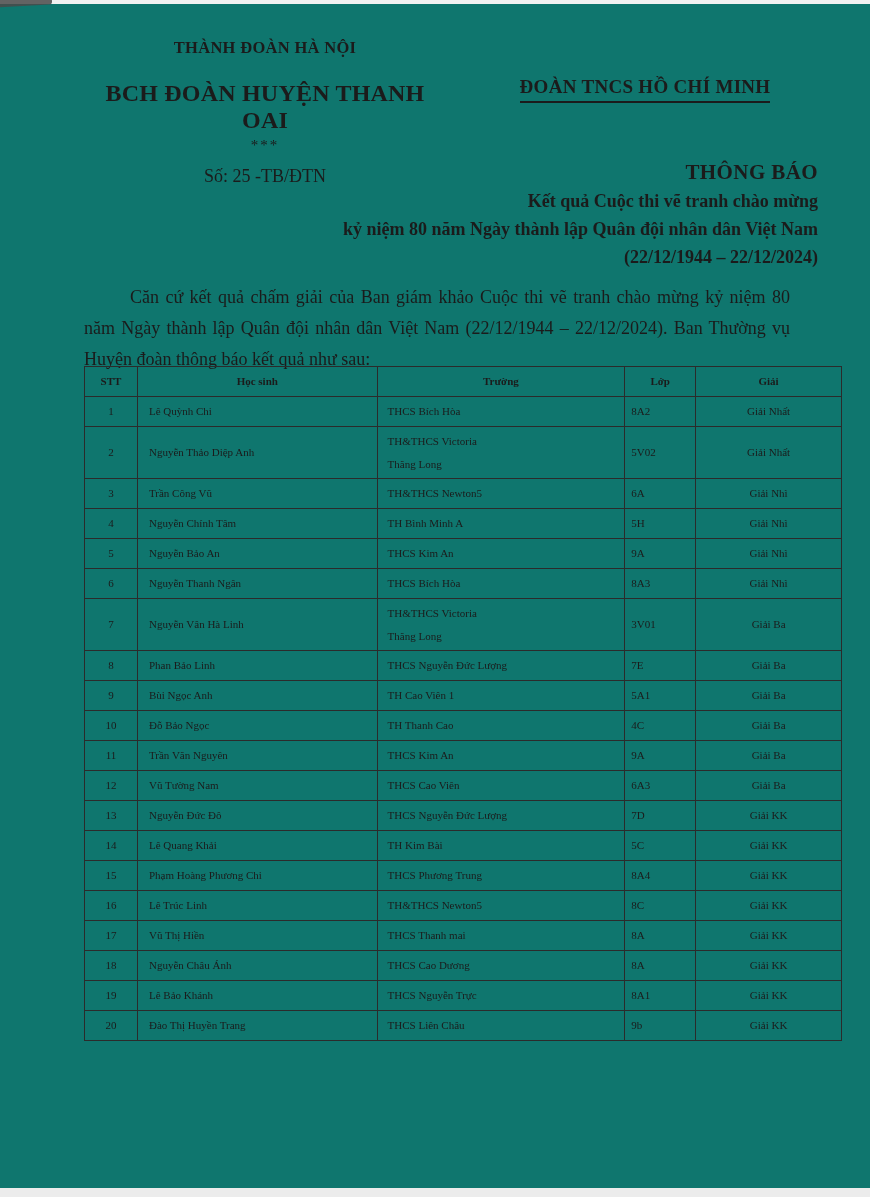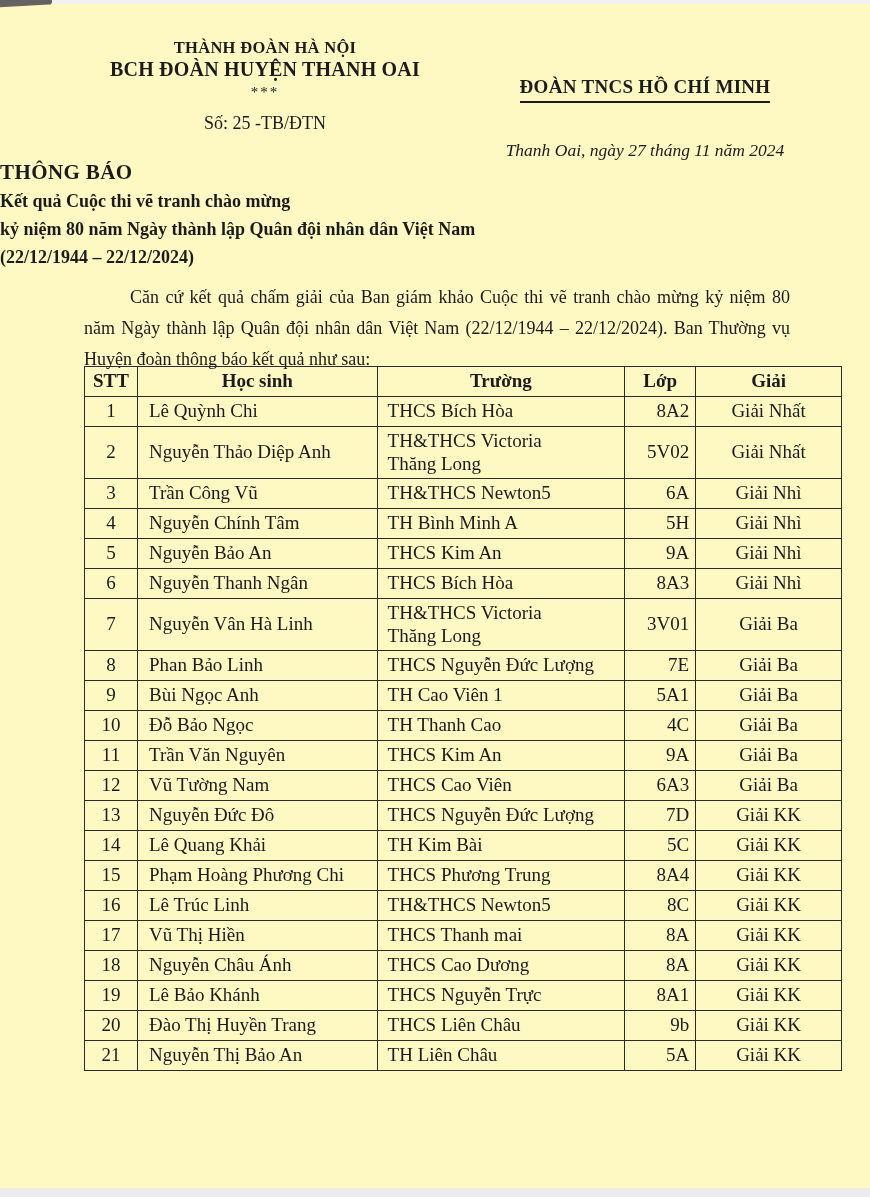--- a/index.html
+++ b/index.html
@@ -13,7 +13,7 @@
   .page {
     position: relative;
     width: 870px; height: 1197px;
-    background: #fef9c3;
+    background: #0f766e;
     overflow: hidden;
   }
   

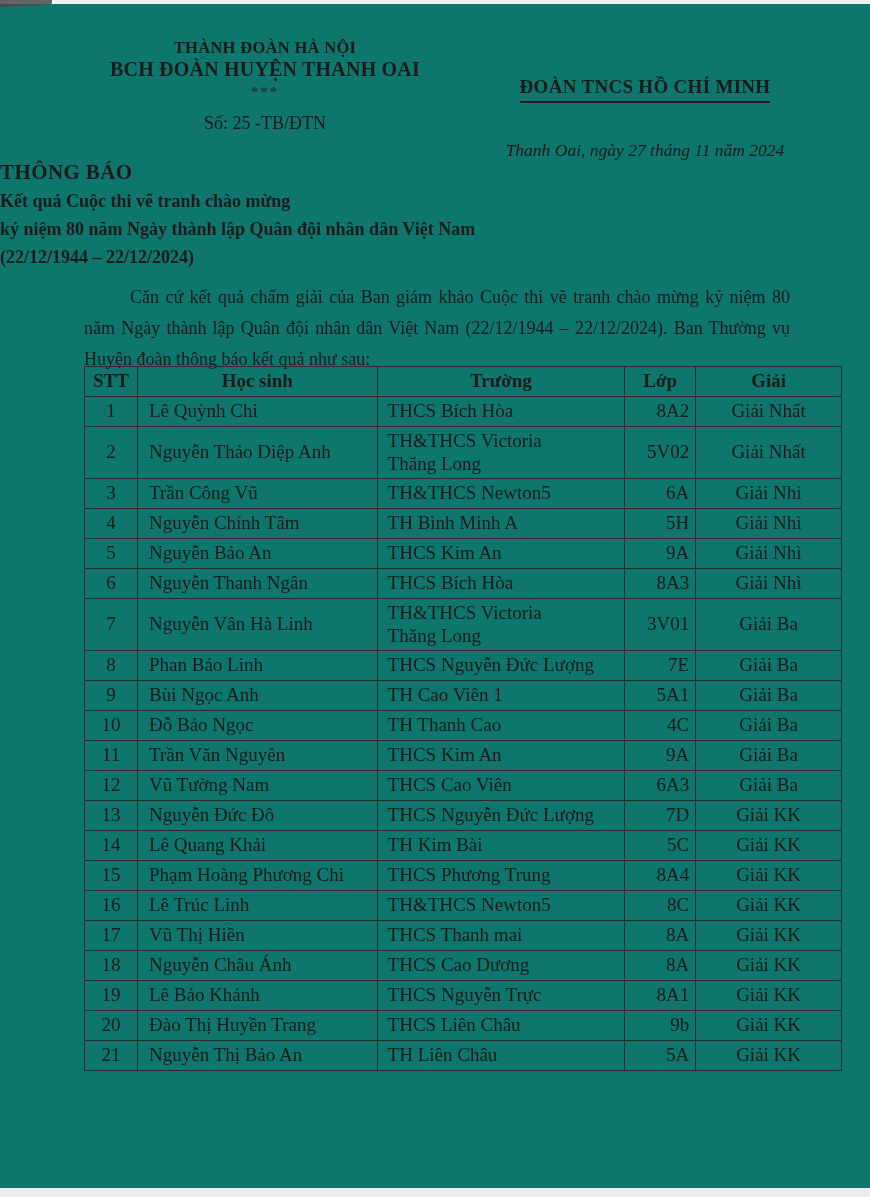--- a/index.html
+++ b/index.html
@@ -24,7 +24,7 @@
   
   .header-left { position: absolute; top: 38px; left: 95px; width: 340px; text-align: center; }
   .org-parent   { font-size: 16.5px; font-weight: bold; letter-spacing: .3px; }
-  .org-name     { font-size: 20px;   font-weight: bold; margin-top: 0; letter-spacing: .2px; }
+  .org-name     { font-size: 24px;   font-weight: bold; margin-top: 22px; letter-spacing: .2px; }
   .separator-stars { font-size: 15px; margin-top: 3px; letter-spacing: 2px; }
   .doc-number   { font-size: 18px; margin-top: 12px; }
 

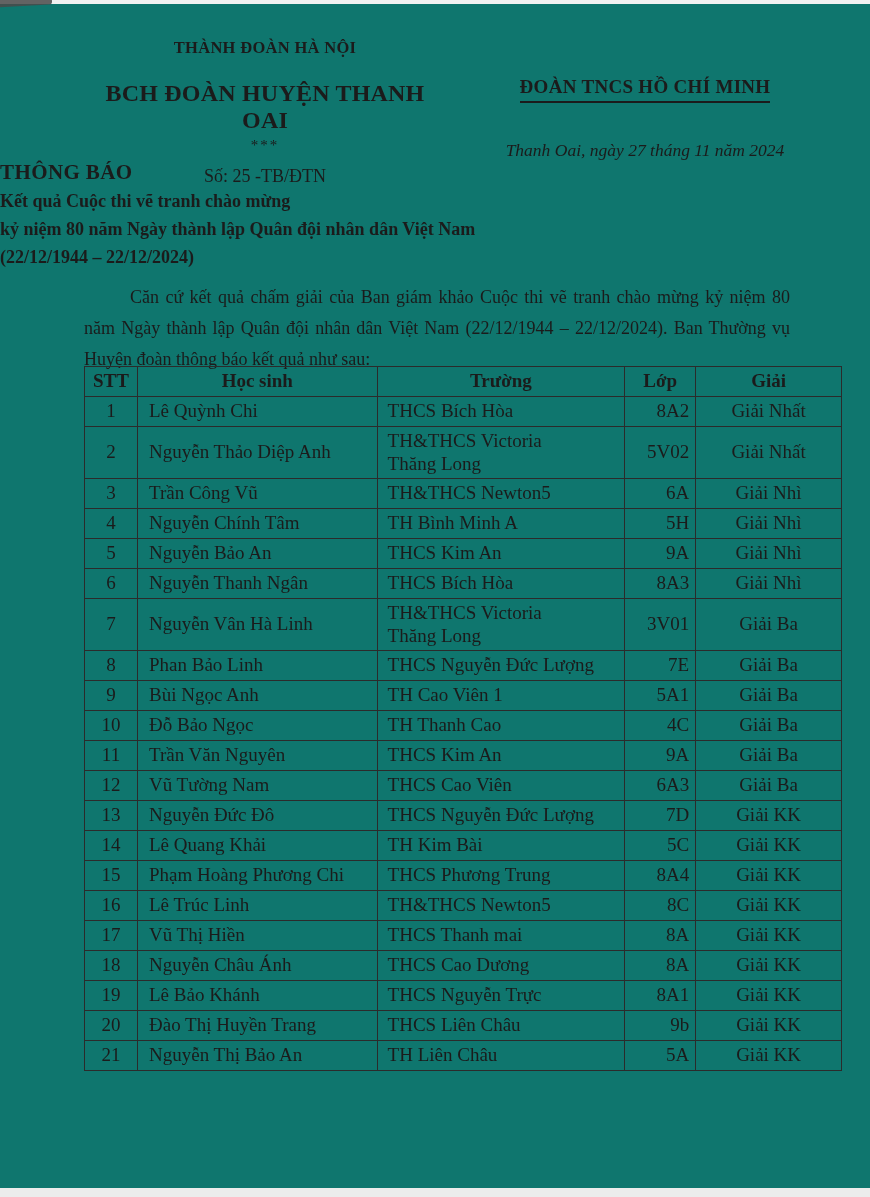--- a/index.html
+++ b/index.html
@@ -89,7 +89,6 @@
     <div>
       <span class="union-title">ĐOÀN TNCS HỒ CHÍ MINH</span>
     </div>
-    <div class="date-place">Thanh Oai, ngày 27 tháng 11 năm 2024</div>
   </div>
 
   <div class="title-block">

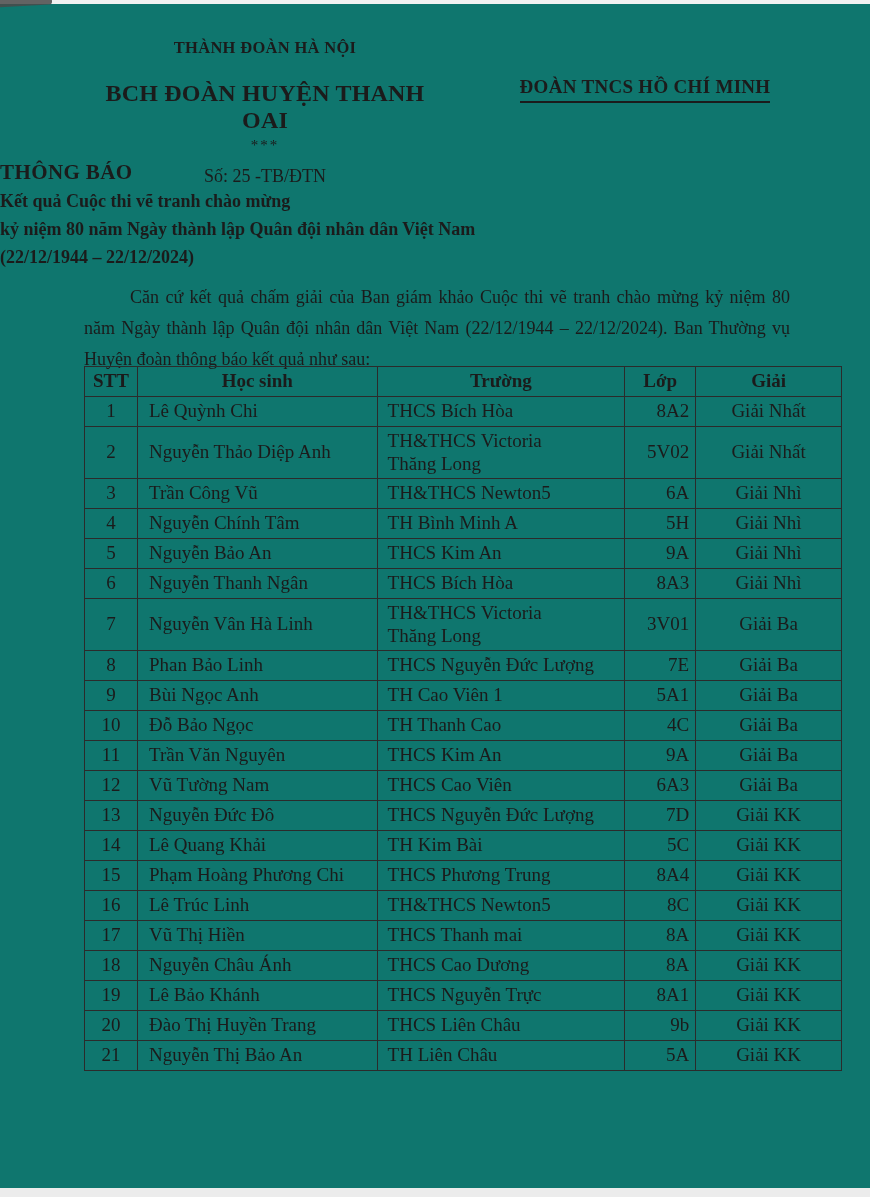--- a/index.html
+++ b/index.html
@@ -37,7 +37,7 @@
   .date-place { font-size: 17.5px; font-style: italic; margin-top: 37px; }
 
   
-  .title-block { position: absolute; top: 160px; left: 0; width: 818px; text-align: left; font-weight: bold; }
+  .title-block { position: absolute; top: 160px; left: 0; width: 818px; text-align: right; font-weight: bold; }
   .title-main { font-size: 21px; letter-spacing: .4px; }
   .title-sub  { font-size: 18px; margin-top: 4px; line-height: 24px; }
 

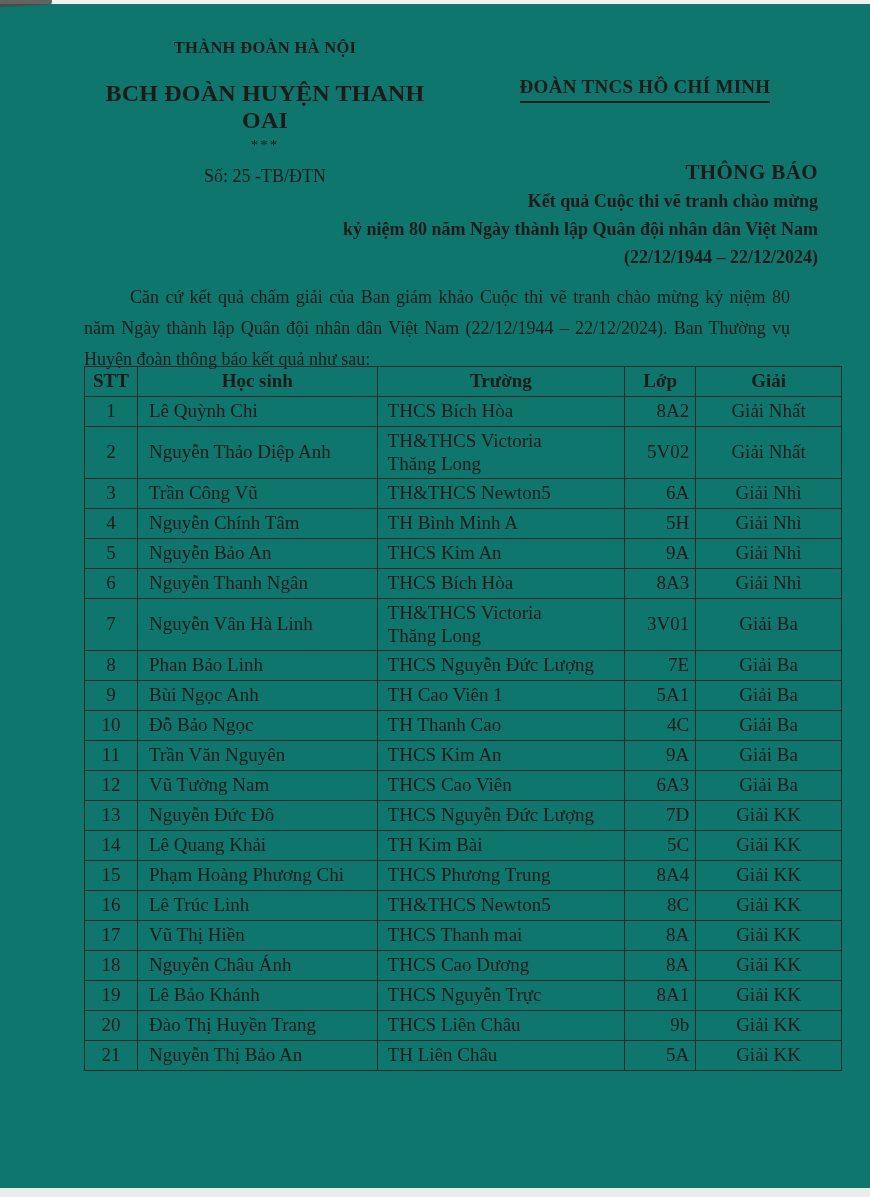--- a/index.html
+++ b/index.html
@@ -54,7 +54,7 @@
     position: absolute; top: 366px; left: 84px;
     width: 758px;
     border-collapse: collapse;
-    font-size: 19px;
+    font-size: 11px;
   }
   .results-table th, .results-table td {
     border: 1.7px solid #2b2b2b;

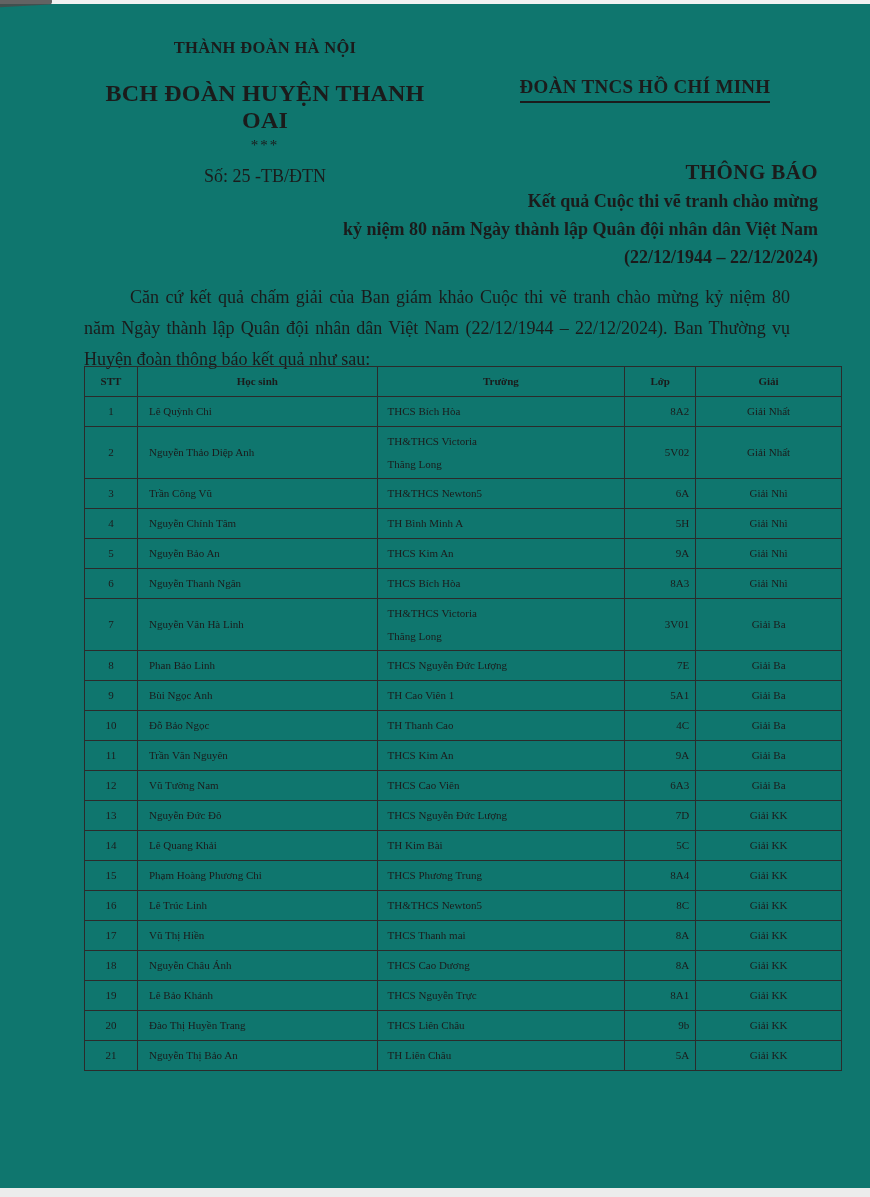--- a/index.html
+++ b/index.html
@@ -67,7 +67,7 @@
   .results-table td.c-stt    { text-align: center; }
   .results-table td.c-student{ text-align: left; padding-left: 11px; }
   .results-table td.c-school { text-align: left; padding-left: 10px; white-space: pre-line; }
-  .results-table td.c-class  { text-align: right; }
+  .results-table td.c-class  { text-align: left; }
   .results-table td.c-prize  { text-align: center; }
 </style>
 </head>

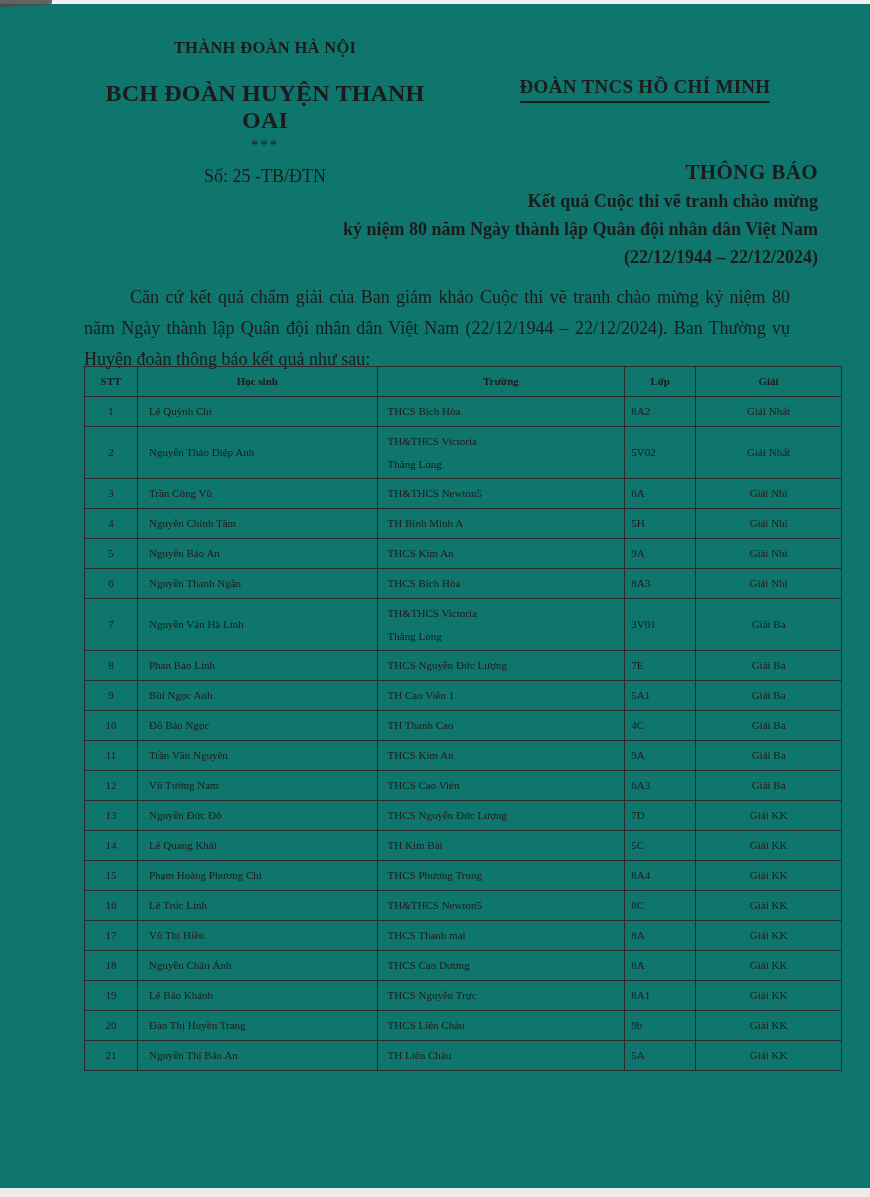--- a/index.html
+++ b/index.html
@@ -260,13 +260,6 @@
           <td class="c-class">9b</td>
           <td class="c-prize">Giải KK</td>
         </tr>
-        <tr>
-          <td class="c-stt">21</td>
-          <td class="c-student">Nguyễn Thị Bảo An</td>
-          <td class="c-school">TH Liên Châu</td>
-          <td class="c-class">5A</td>
-          <td class="c-prize">Giải KK</td>
-        </tr>
       </tbody>
   </table>
 

